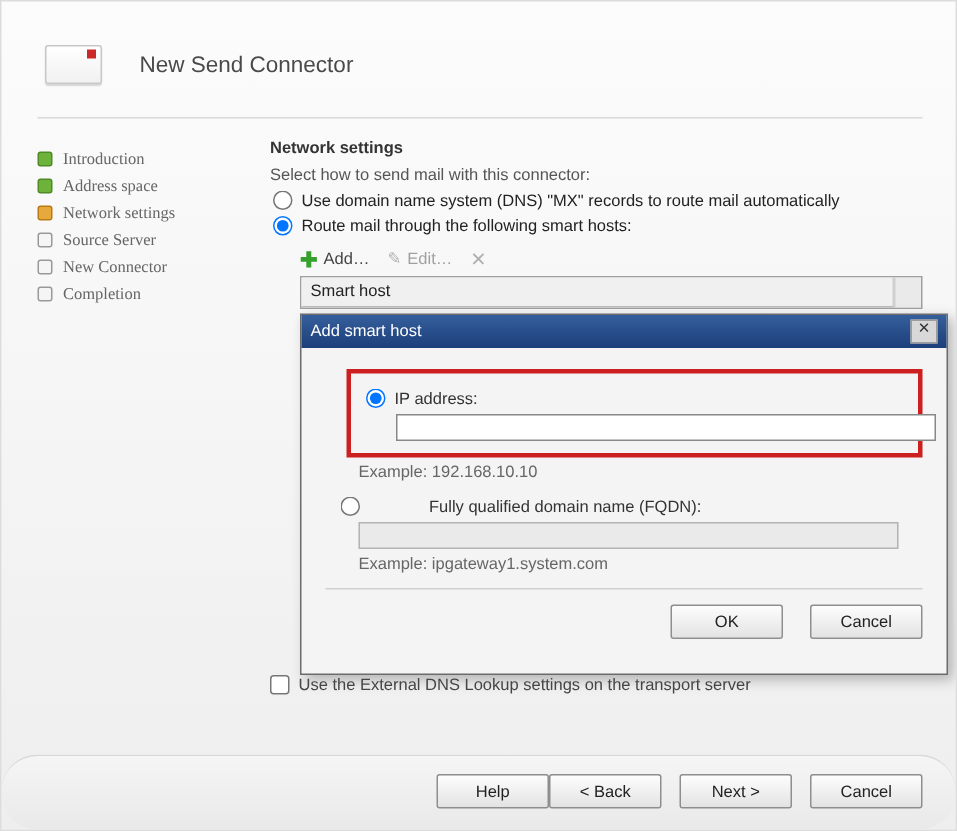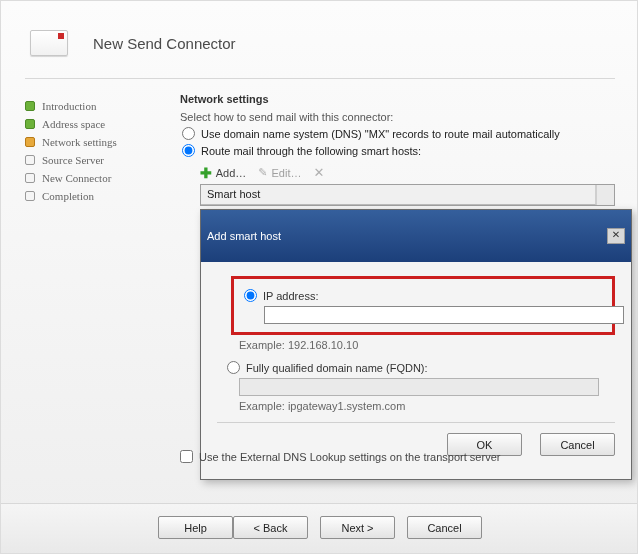--- a/index.html
+++ b/index.html
@@ -175,7 +175,7 @@
   .dlg-title {
     background: linear-gradient(#355f9c,#1c3f7a);
     color:#fff;
-    padding:18px 6px;
+    padding:3px 6px;
     font-size:11px;
     display:flex;
     justify-content:space-between;

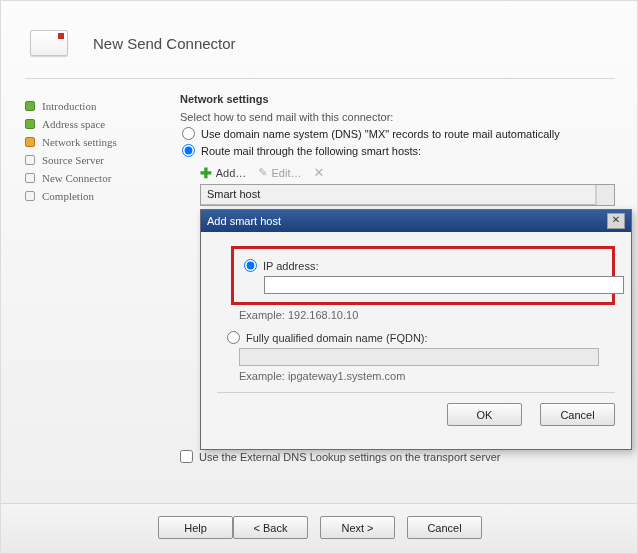--- a/index.html
+++ b/index.html
@@ -370,7 +370,7 @@
           </div>
           <div class="dlg-example">Example: 192.168.10.10</div>
 
-          <div class="dlg-option" style="margin-left:8px;">
+          <div class="dlg-option" style="margin-left:8px;gap:40px;">
             <input type="radio" name="sh" style="">
             <span>Fully qualified domain name (FQDN):</span>
           </div>

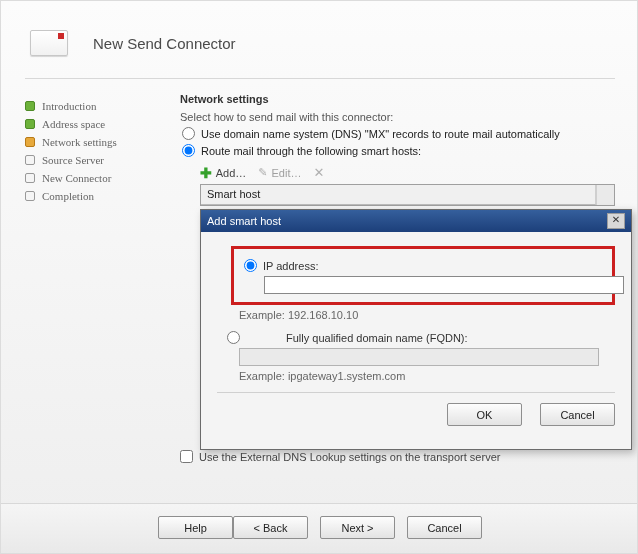--- a/index.html
+++ b/index.html
@@ -268,9 +268,10 @@
     border-top:1px solid #d8d8d8;
     padding:12px 22px 14px 24px;
     display:flex;
-    justify-content:center;
+    justify-content:flex-end;
     align-items:center;
     background:linear-gradient(#f5f5f5,#e9e9e9);
+    border-radius:24px;
   }
   .footer-right {
     display:flex;

